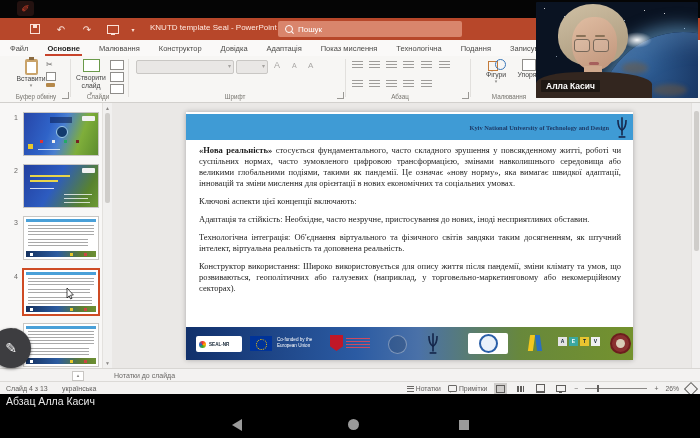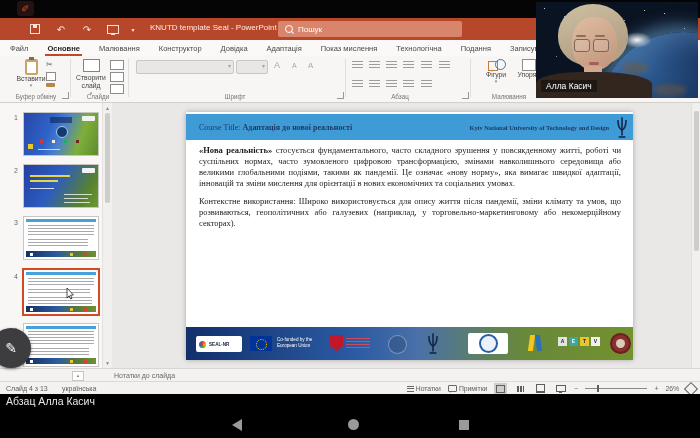--- a/index.html
+++ b/index.html
@@ -138,7 +138,7 @@
   .mouth{position:absolute;left:53px;top:60px;width:10px;height:3px;background:#a65f5c;border-radius:2px;}
   .torso{position:absolute;left:0px;top:70px;width:116px;height:28px;background:#33261f;border-radius:40% 45% 0 0;}
   .neck{position:absolute;left:48px;top:64px;width:18px;height:12px;background:#cfa88d;}
-  .camlab{position:absolute;left:5px;bottom:6px;background:rgba(10,10,10,.5);color:#fff;font-size:8.5px;padding:1px 5px;border-radius:1px;}
+  .camlab{position:absolute;left:5px;bottom:6px;background:rgba(10,10,10,.5);color:#fff;font-size:8.5px;padding:1px 5px;border-radius:1px;font-weight:bold;}
   
   .fab{position:absolute;left:-9px;top:328px;width:40px;height:40px;border-radius:50%;background:#3d3d40;z-index:50;
        display:flex;align-items:center;justify-content:center;color:#fff;font-size:14px;box-shadow:0 1px 3px rgba(0,0,0,.5);}

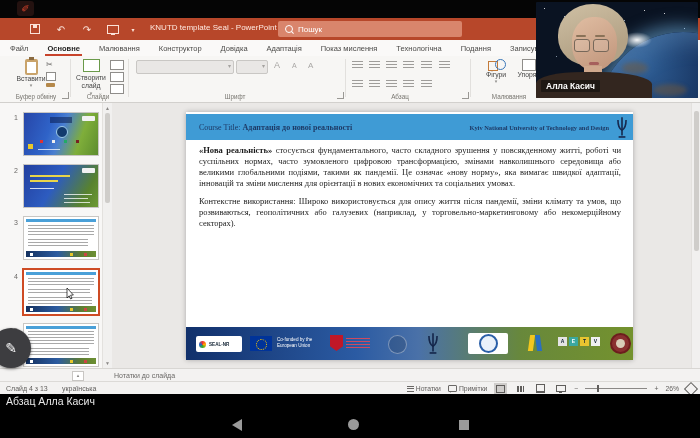--- a/index.html
+++ b/index.html
@@ -336,9 +336,6 @@
 
     <div class="slide">
       <div class="shead">
-        <div class="left">
-          <span>Course Title: </span><b>Адаптація до нової реальності</b>
-        </div>
         <div class="right">Kyiv National University of Technology and Design</div>
         <svg style="position:absolute;right:4px;top:2px;" width="14" height="23" viewBox="0 0 20 34">
           <g stroke="#16294f" stroke-width="2.4" fill="none">

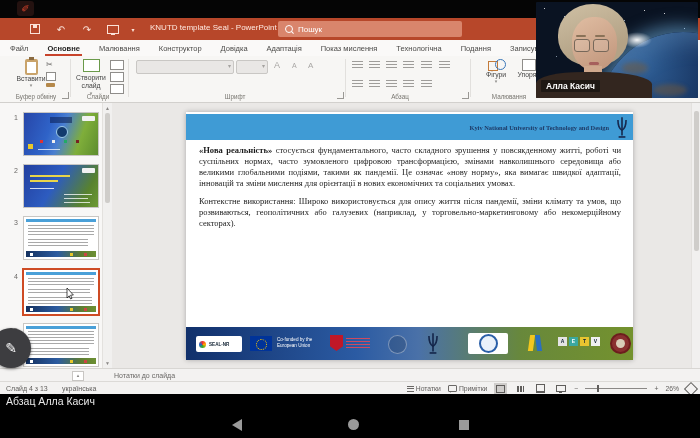--- a/index.html
+++ b/index.html
@@ -349,6 +349,7 @@
 
       <div class="sbody">
           <p><b>«Нова реальність»</b> стосується фундаментального, часто складного зрушення у повсякденному житті, роботі чи суспільних нормах, часто зумовленого цифровою трансформацією, змінами навколишнього середовища або великими глобальними подіями, такими як пандемії. Це означає «нову норму», яка вимагає швидкої адаптації, інновацій та зміни мислення для орієнтації в нових економічних та соціальних умовах.</p>
+          <p>Ключові аспекти цієї концепції включають:</p>
           <p>Контекстне використання: Широко використовується для опису життя після пандемії, зміни клімату та умов, що розвиваються, геополітичних або галузевих (наприклад, у торговельно-маркетинговому або некомерційному секторах).</p>
         </div>
 

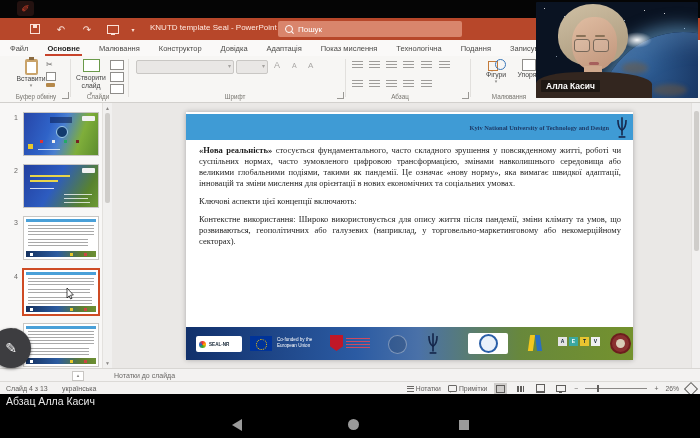--- a/index.html
+++ b/index.html
@@ -350,6 +350,7 @@
       <div class="sbody">
           <p><b>«Нова реальність»</b> стосується фундаментального, часто складного зрушення у повсякденному житті, роботі чи суспільних нормах, часто зумовленого цифровою трансформацією, змінами навколишнього середовища або великими глобальними подіями, такими як пандемії. Це означає «нову норму», яка вимагає швидкої адаптації, інновацій та зміни мислення для орієнтації в нових економічних та соціальних умовах.</p>
           <p>Ключові аспекти цієї концепції включають:</p>
+          <p>Адаптація та стійкість: Необхідне, часто незручне, пристосування до нових, іноді несприятливих обставин.</p>
           <p>Контекстне використання: Широко використовується для опису життя після пандемії, зміни клімату та умов, що розвиваються, геополітичних або галузевих (наприклад, у торговельно-маркетинговому або некомерційному секторах).</p>
         </div>
 

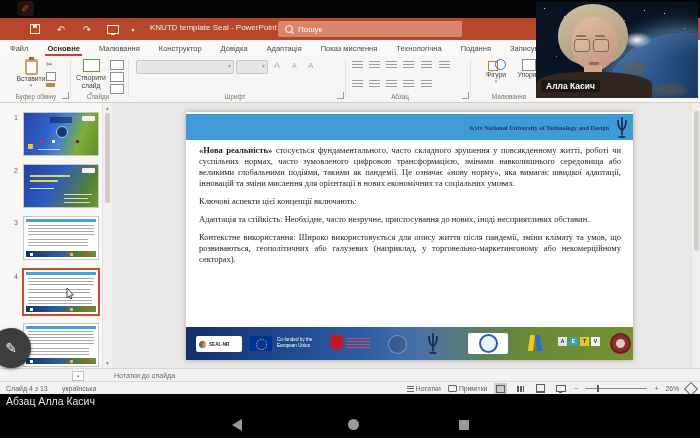--- a/index.html
+++ b/index.html
@@ -351,6 +351,7 @@
           <p><b>«Нова реальність»</b> стосується фундаментального, часто складного зрушення у повсякденному житті, роботі чи суспільних нормах, часто зумовленого цифровою трансформацією, змінами навколишнього середовища або великими глобальними подіями, такими як пандемії. Це означає «нову норму», яка вимагає швидкої адаптації, інновацій та зміни мислення для орієнтації в нових економічних та соціальних умовах.</p>
           <p>Ключові аспекти цієї концепції включають:</p>
           <p>Адаптація та стійкість: Необхідне, часто незручне, пристосування до нових, іноді несприятливих обставин.</p>
+          <p>Технологічна інтеграція: Об'єднання віртуального та фізичного світів завдяки таким досягненням, як штучний інтелект, віртуальна реальність та доповнена реальність.</p>
           <p>Контекстне використання: Широко використовується для опису життя після пандемії, зміни клімату та умов, що розвиваються, геополітичних або галузевих (наприклад, у торговельно-маркетинговому або некомерційному секторах).</p>
         </div>
 

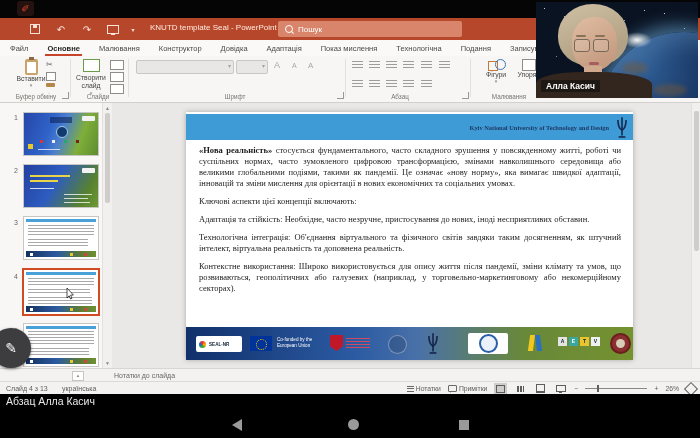--- a/index.html
+++ b/index.html
@@ -352,7 +352,7 @@
           <p>Ключові аспекти цієї концепції включають:</p>
           <p>Адаптація та стійкість: Необхідне, часто незручне, пристосування до нових, іноді несприятливих обставин.</p>
           <p>Технологічна інтеграція: Об'єднання віртуального та фізичного світів завдяки таким досягненням, як штучний інтелект, віртуальна реальність та доповнена реальність.</p>
-          <p>Контекстне використання: Широко використовується для опису життя після пандемії, зміни клімату та умов, що розвиваються, геополітичних або галузевих (наприклад, у торговельно-маркетинговому або некомерційному секторах).</p>
+          <p>Конструктор використання: Широко використовується для опису життя після пандемії, зміни клімату та умов, що розвиваються, геополітичних або галузевих (наприклад, у торговельно-маркетинговому або некомерційному секторах).</p>
         </div>
 
       <div class="sfoot">

